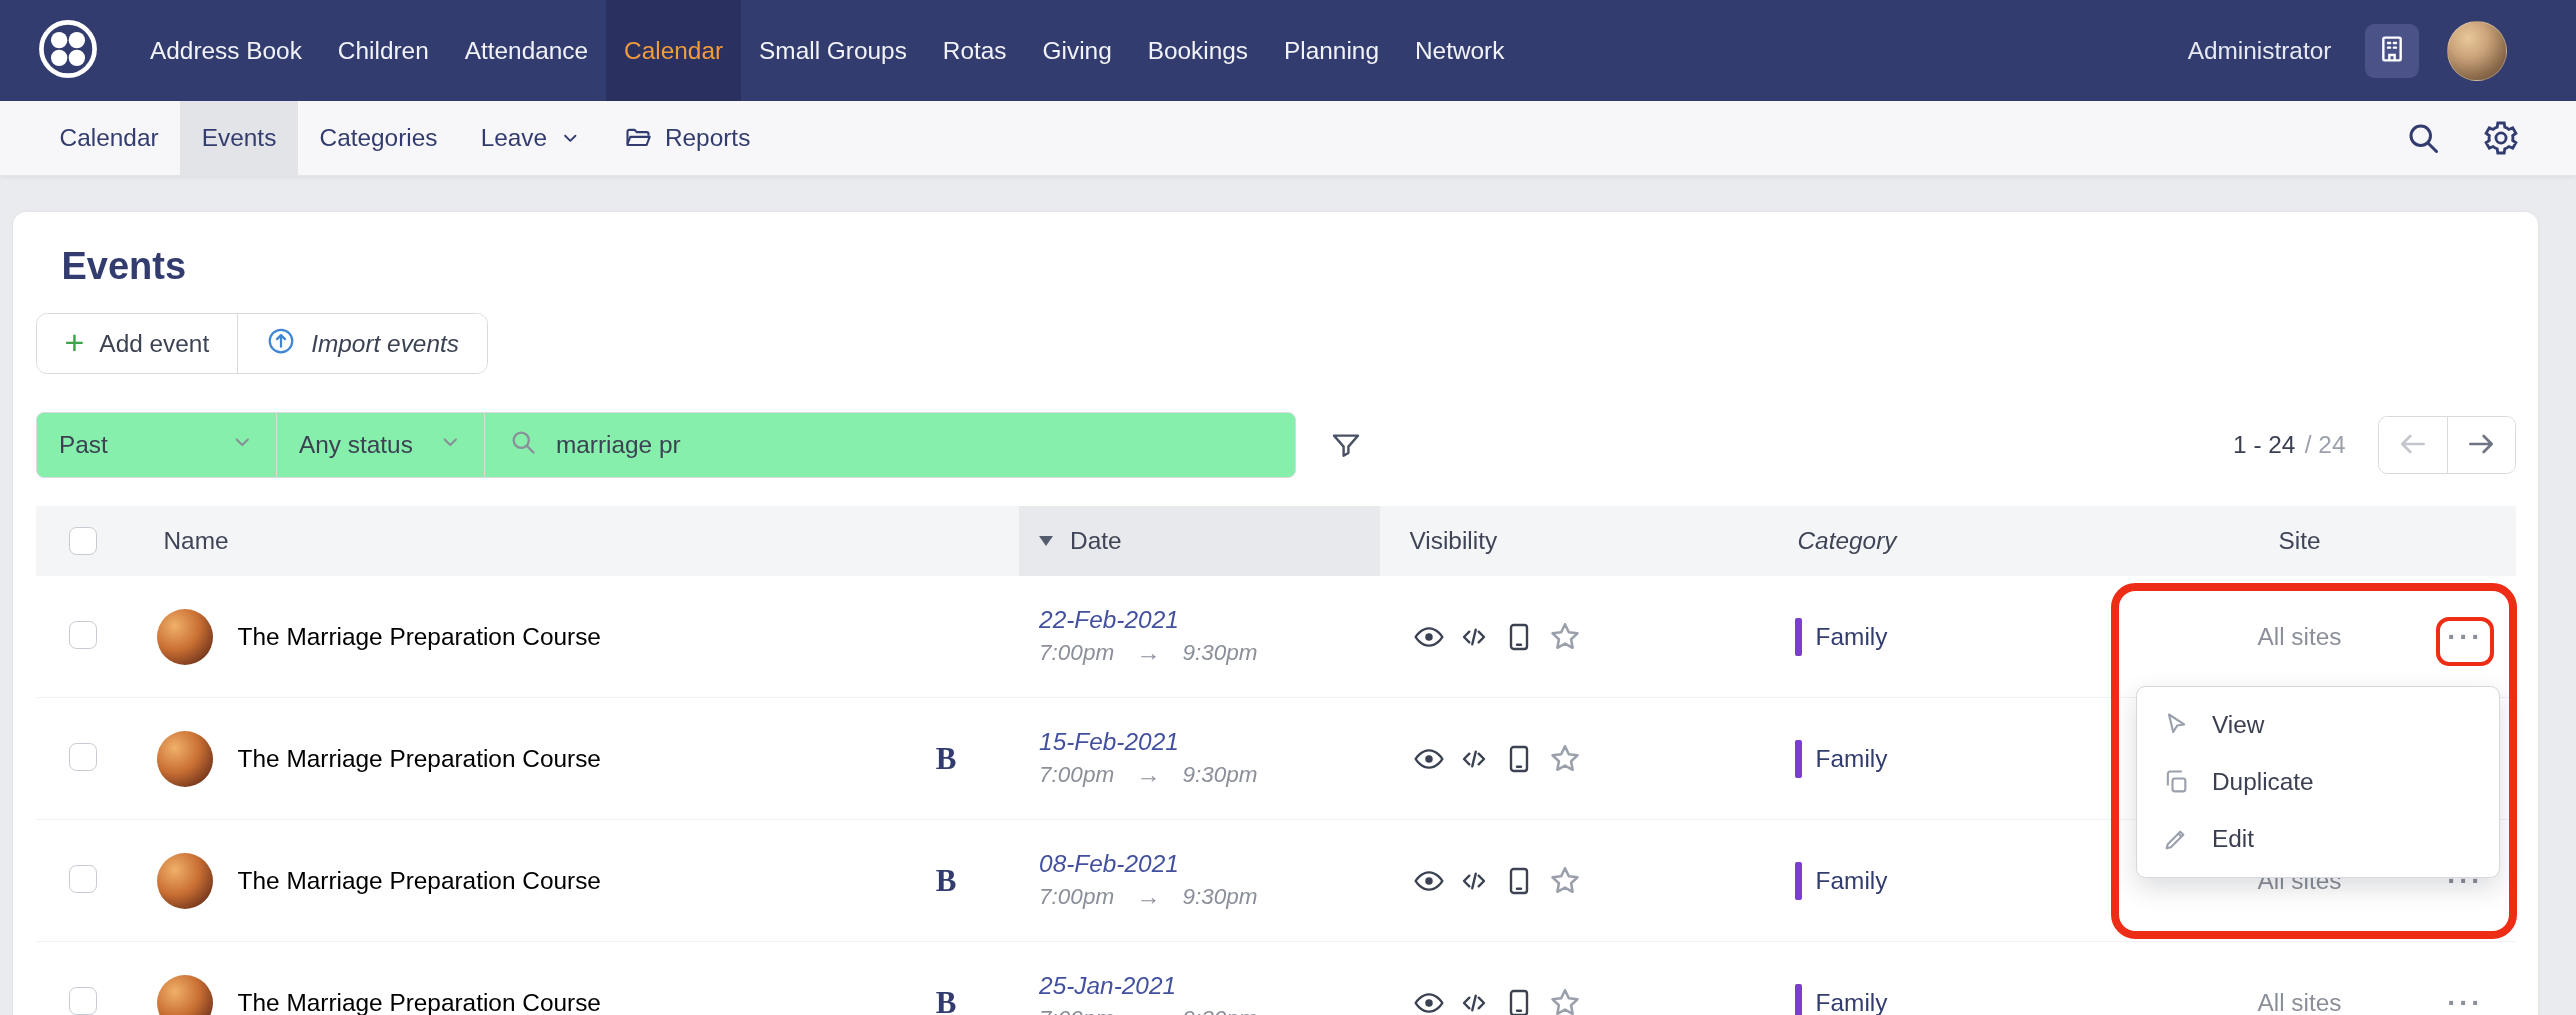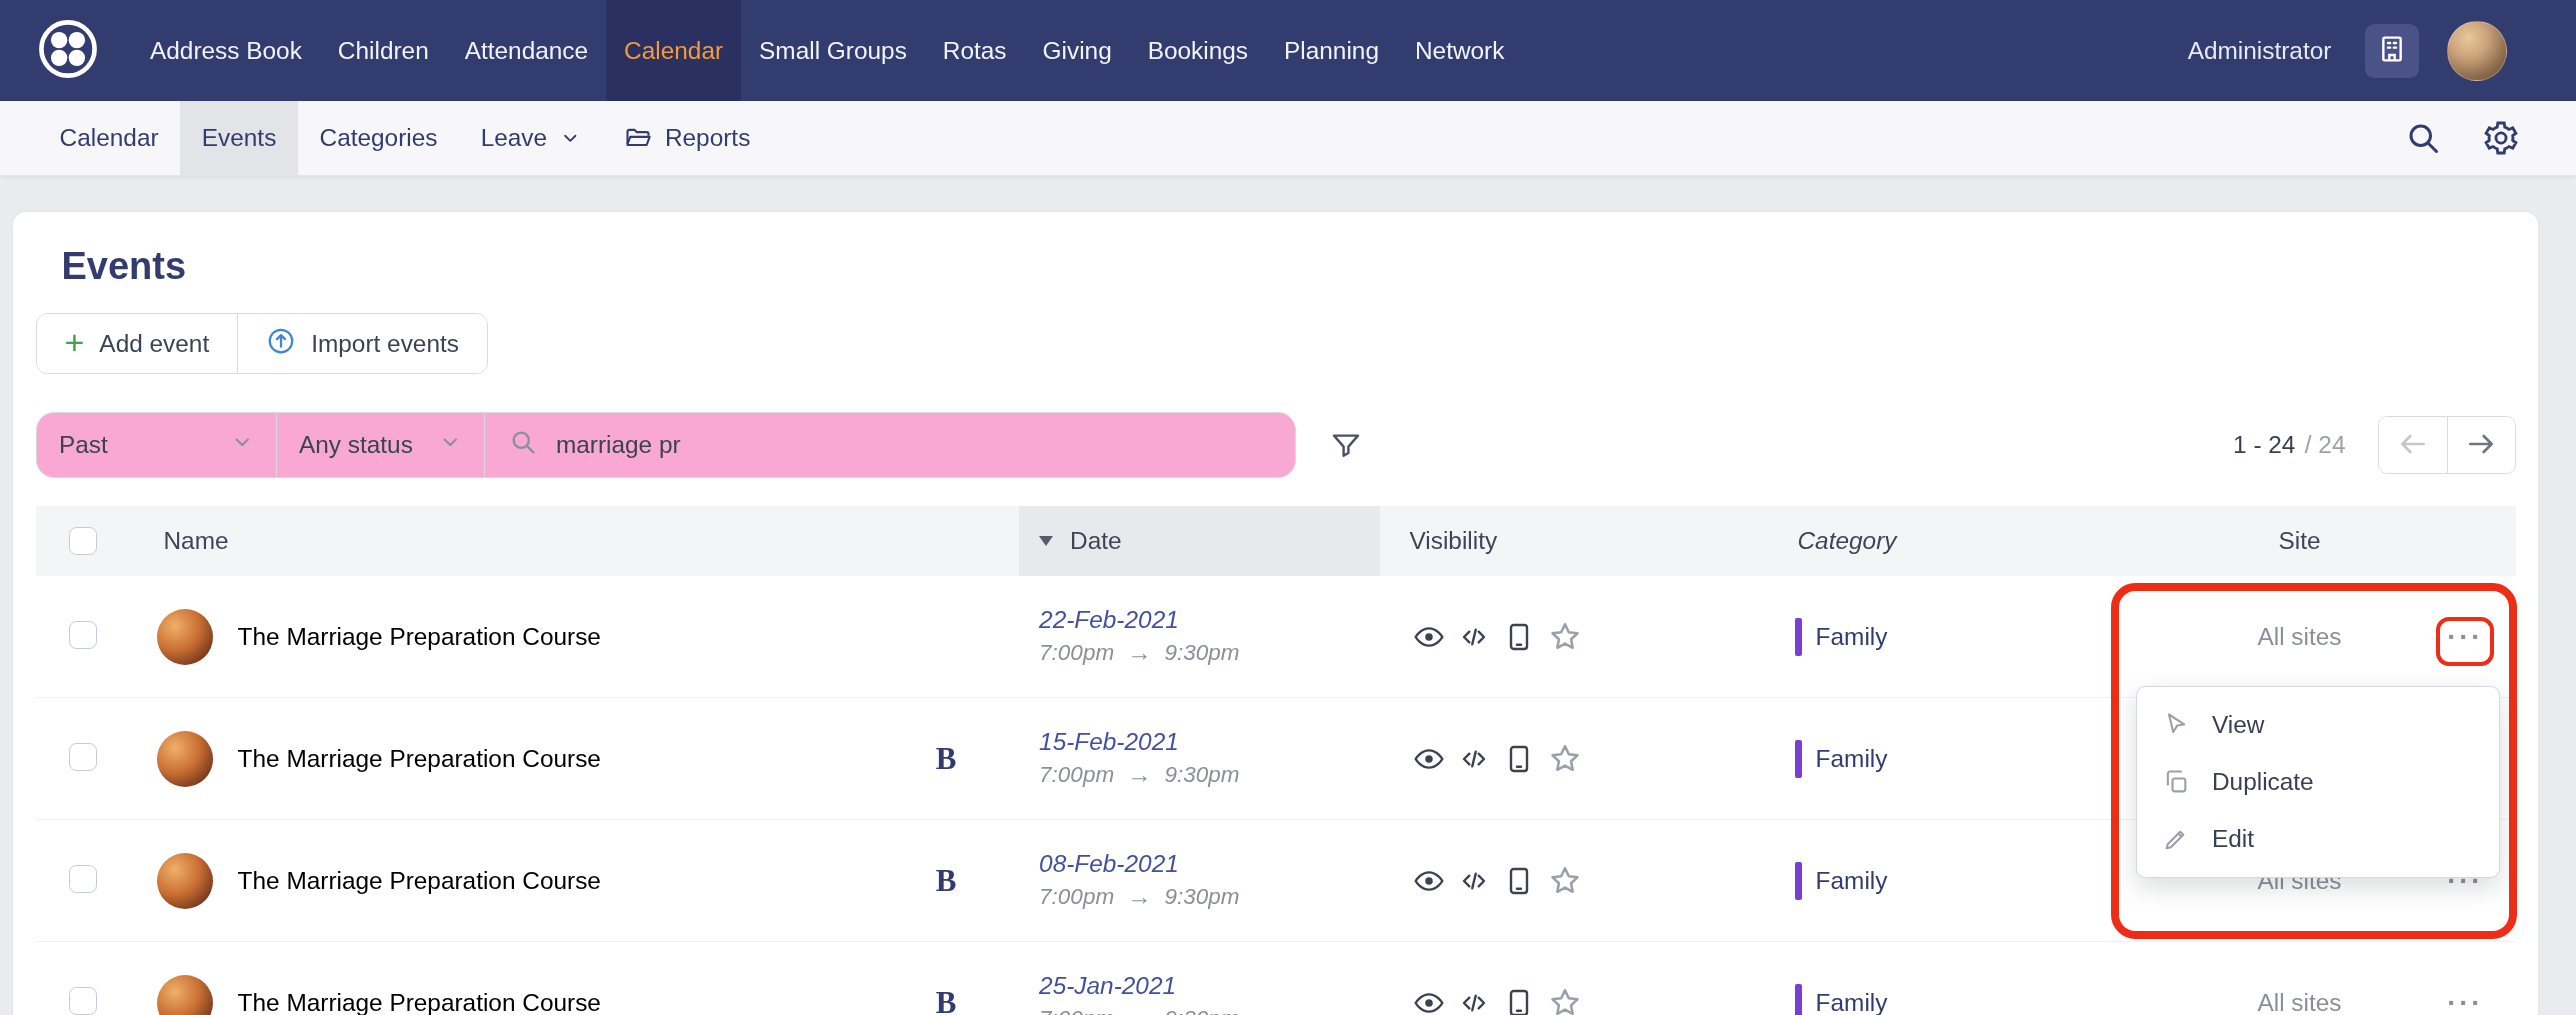--- a/index.html
+++ b/index.html
@@ -40,7 +40,7 @@
   .btn-group { display:inline-flex; margin-top:24.4px; border:1.9px solid #d9dade; border-radius:11.3px; overflow:hidden; background:#fff; }
   .btn { display:flex; align-items:center; gap:15px; padding:0 28px; height:59px; font-size:24.4px; color:#3b4252;
          background:#fff; border:none; cursor:pointer; font-family:inherit; }
-  .btn + .btn { border-left:1.9px solid #d9dade; }
+  .btn + .btn { border-left:1.9px solid #d9dade;font-style:italic; }
   .plus-glyph { color:#3da44a; font-size:34px; font-weight:500; line-height:1; margin-top:-3.8px; }
 
   .filter-row { display:flex; align-items:center; margin-top:38px; }

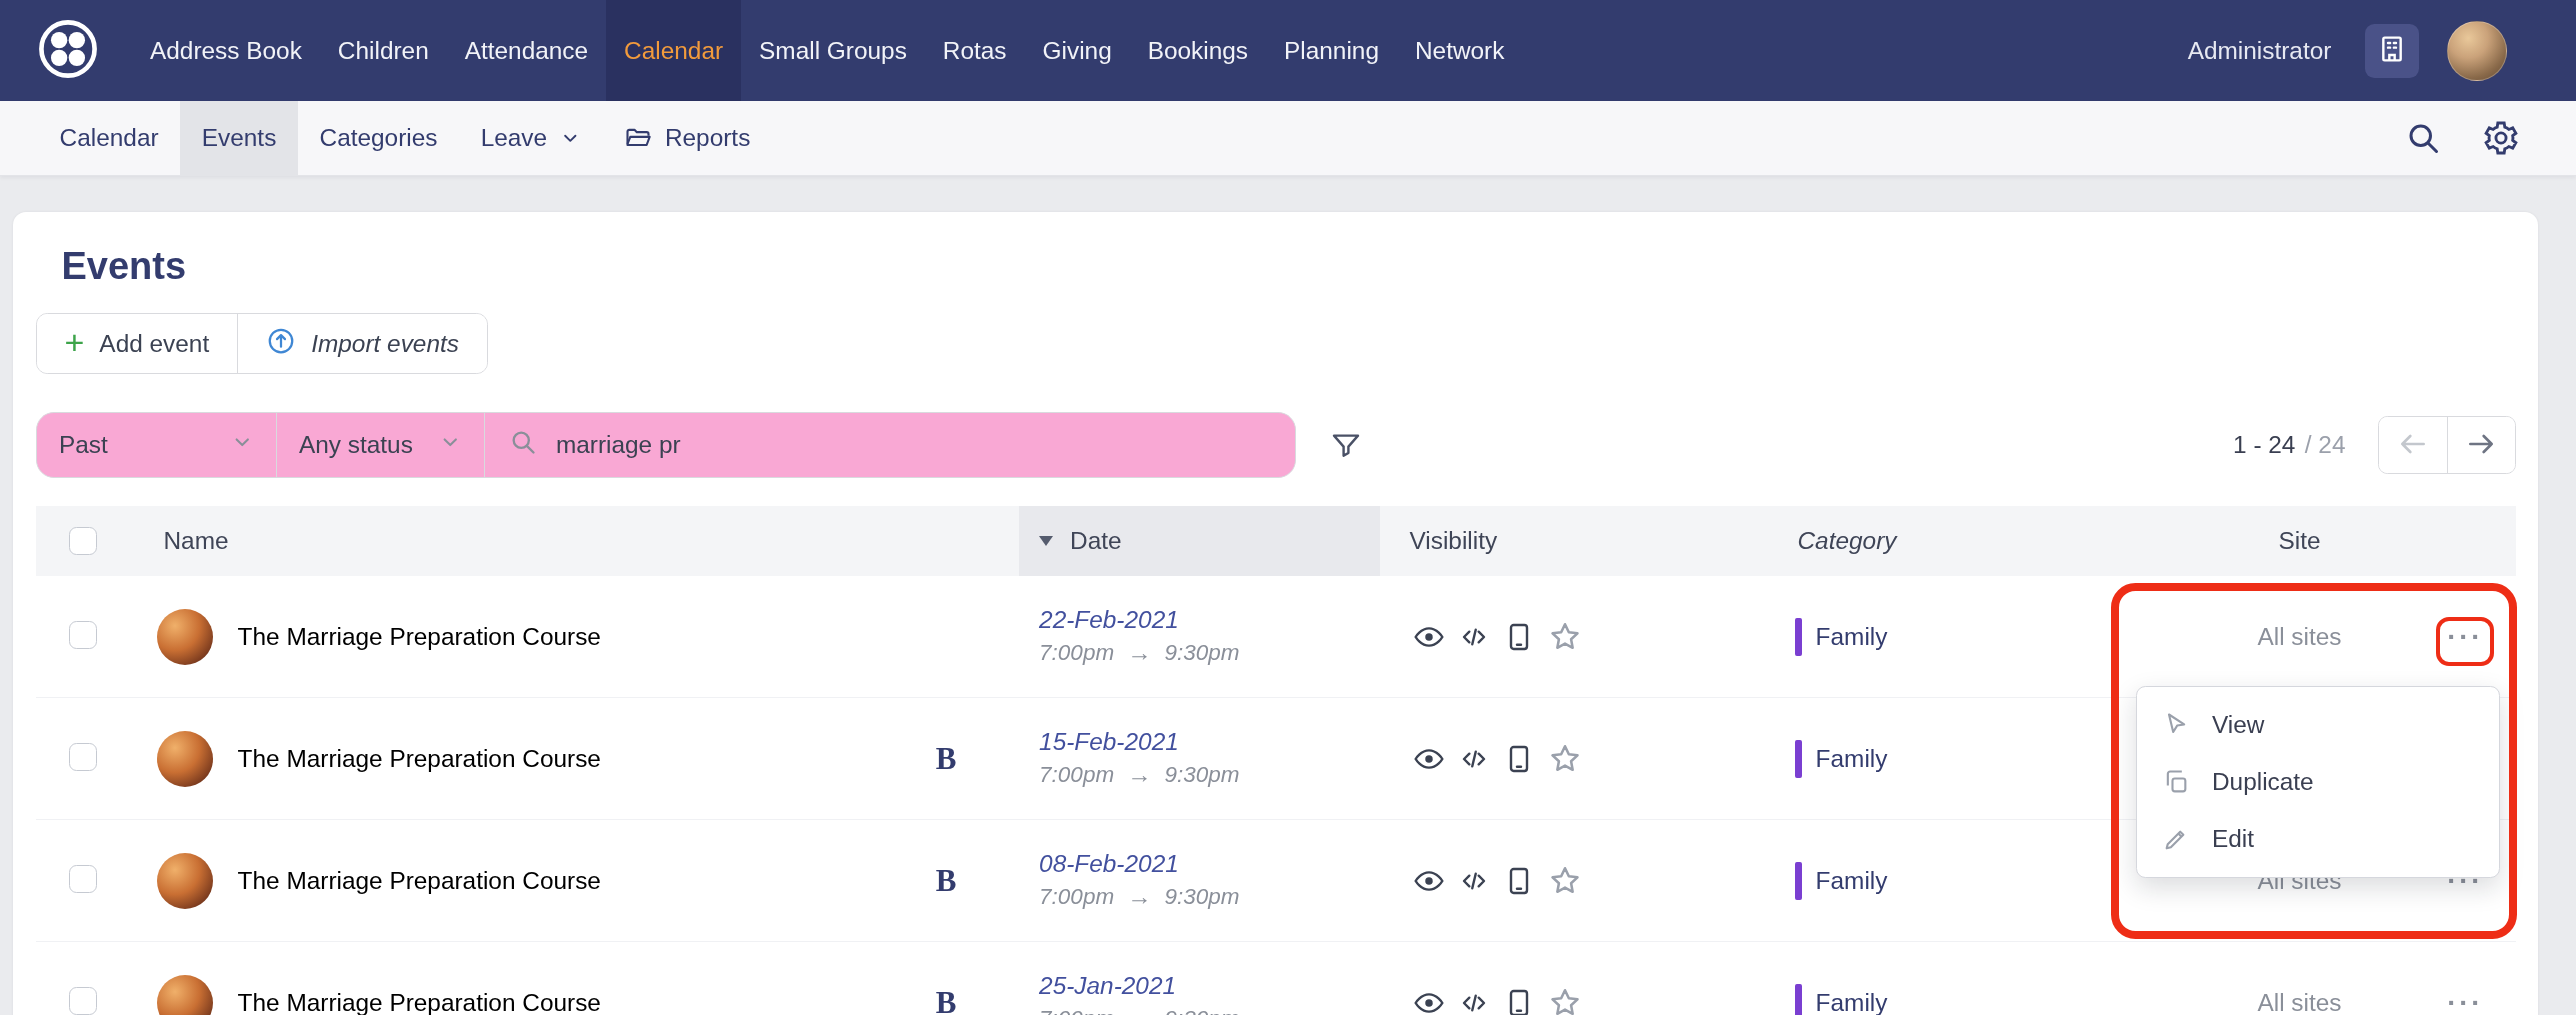--- a/index.html
+++ b/index.html
@@ -45,7 +45,7 @@
 
   .filter-row { display:flex; align-items:center; margin-top:38px; }
   .filter-control { display:flex; align-items:stretch; height:66px; width:1260px; border:1.9px solid #d9dade;
-                    border-radius:18px; overflow:hidden; background:#f9a8d4; }
+                    border-radius:8px; overflow:hidden; background:#86efac; }
   .fselect { display:flex; align-items:center; justify-content:space-between; padding:0 22.5px; font-size:24.4px;
              color:#3b4252; border-right:1.9px solid #d9dade; cursor:pointer; }
   .fselect.period { width:240px; }

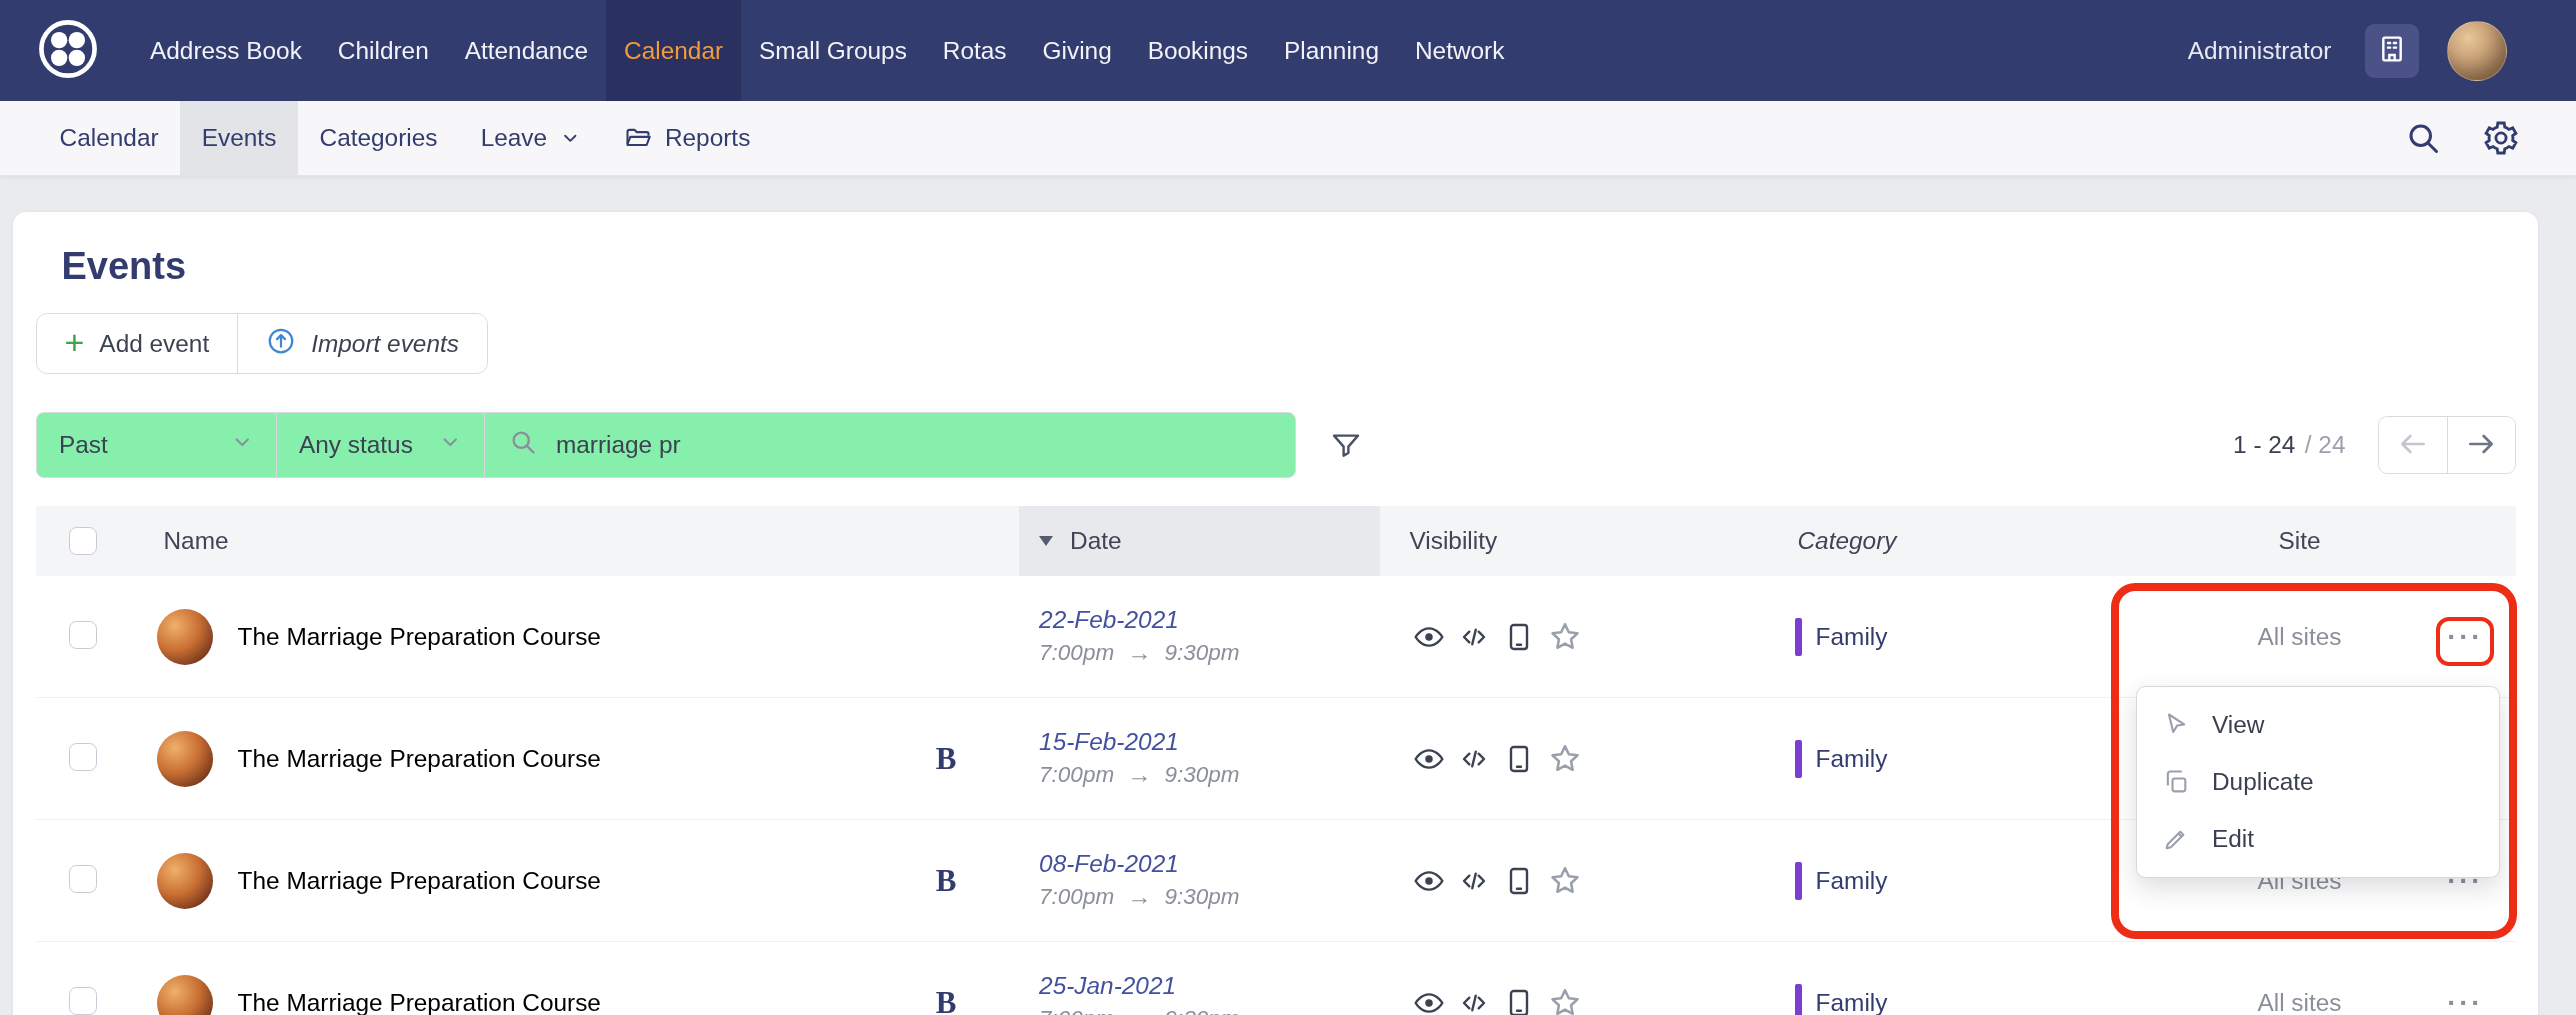--- a/index.html
+++ b/index.html
@@ -81,7 +81,7 @@
   .badge-b { margin-left:auto; margin-right:62px; font-family:"Liberation Serif", serif; font-weight:700; font-size:31px; color:#333c6e; }
   .c-date { padding-left:20.6px;font-style:italic; }
   .edate { font-size:24.4px; color:#42509e; cursor:pointer; text-decoration:none; display:inline-block; }
-  .etime { margin-top:5px; font-size:22.5px; color:#8a8f99; display:flex; align-items:center; }
+  .etime { margin-top:5px; font-size:22.5px; color:#8a8f99; display:flex; align-items:center;gap:9px; }
   .etime .arrow { margin:0 13px; font-size:24.4px; color:#8a8f99; }
   .c-vis { display:flex; align-items:center; gap:13px; padding-left:33px; }
   .vis-icon { display:flex; align-items:center; }

